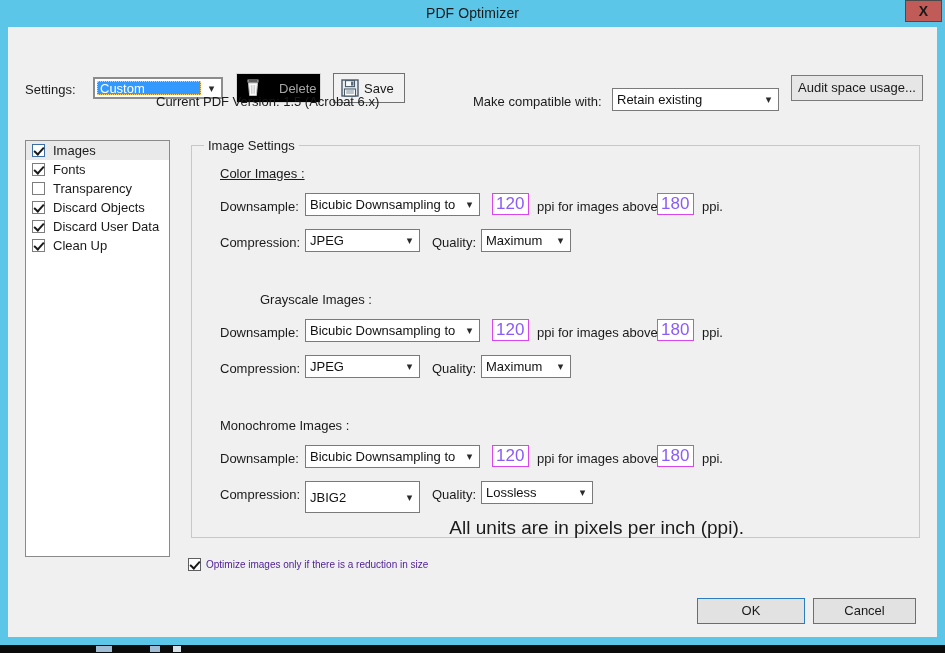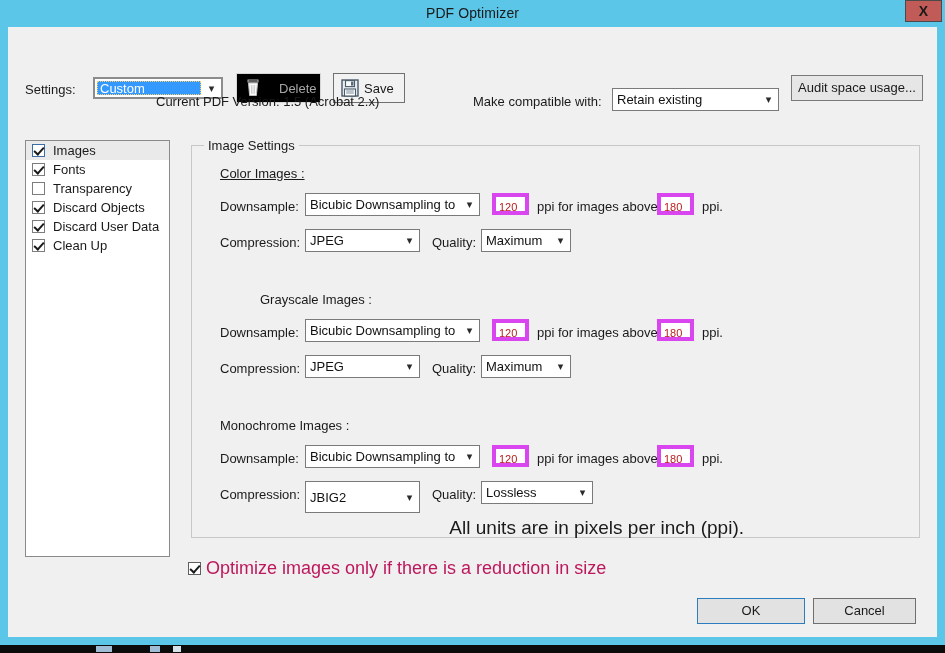--- a/index.html
+++ b/index.html
@@ -367,7 +367,7 @@
 
     <div id="audit-button">Audit space usage...</div>
 
-    <div class="lbl" style="left:148px; top:67px;">Current PDF Version: 1.5 (Acrobat 2.x)</div>
+    <div class="lbl" style="left:148px; top:67px;">Current PDF Version: 1.5 (Acrobat 6.x)</div>
 
     <div class="lbl" style="left:465px; top:67px;">Make compatible with:</div>
 

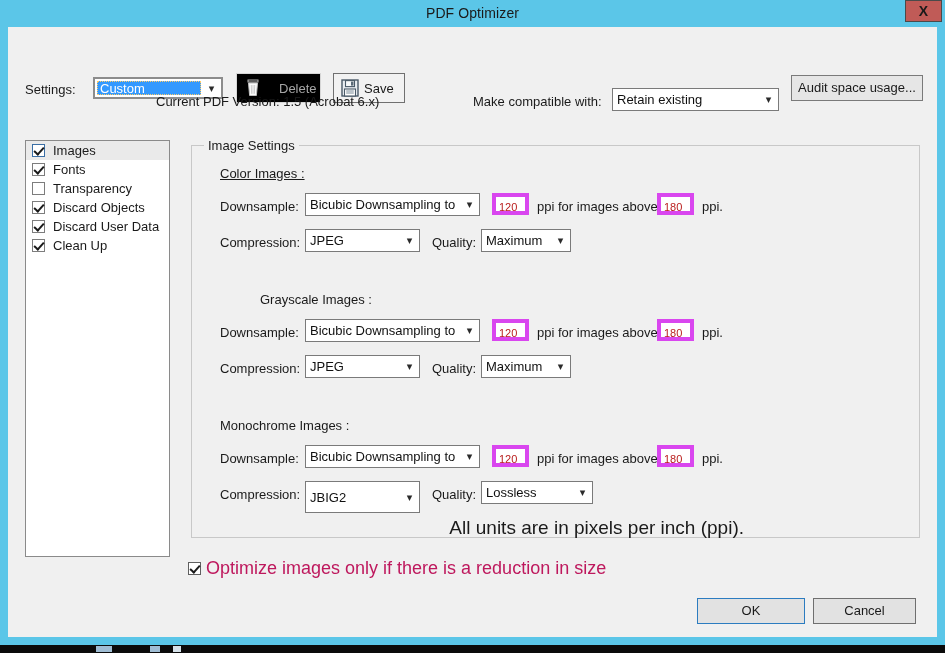--- a/index.html
+++ b/index.html
@@ -238,11 +238,11 @@
   .numfield {
     position: absolute;
     background: #ffffff;
-    border: 4px solid #d946ef;
+    border: 1px solid #d946ef;
     box-sizing: border-box;
     height: 22px;
-    font-size: 11px;
-    color: #b91c1c;
+    font-size: 17px;
+    color: #8b5cf6;
     line-height: 20px;
     padding-left: 3px;
     cursor: text;

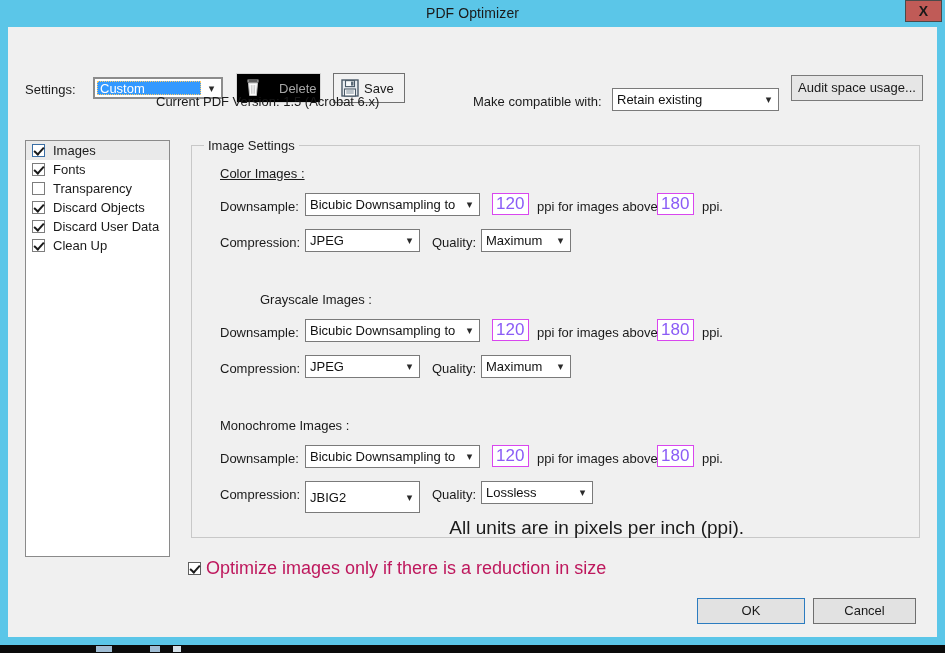--- a/index.html
+++ b/index.html
@@ -274,7 +274,7 @@
     border-width: 0 2px 2px 0;
     transform: rotate(42deg);
   }
-  #optimize-label { font-size: 18px; color: #be185d; white-space: nowrap; }
+  #optimize-label { font-size: 10px; color: #4c1d95; white-space: nowrap; }
 
   
   .dlgbtn {

